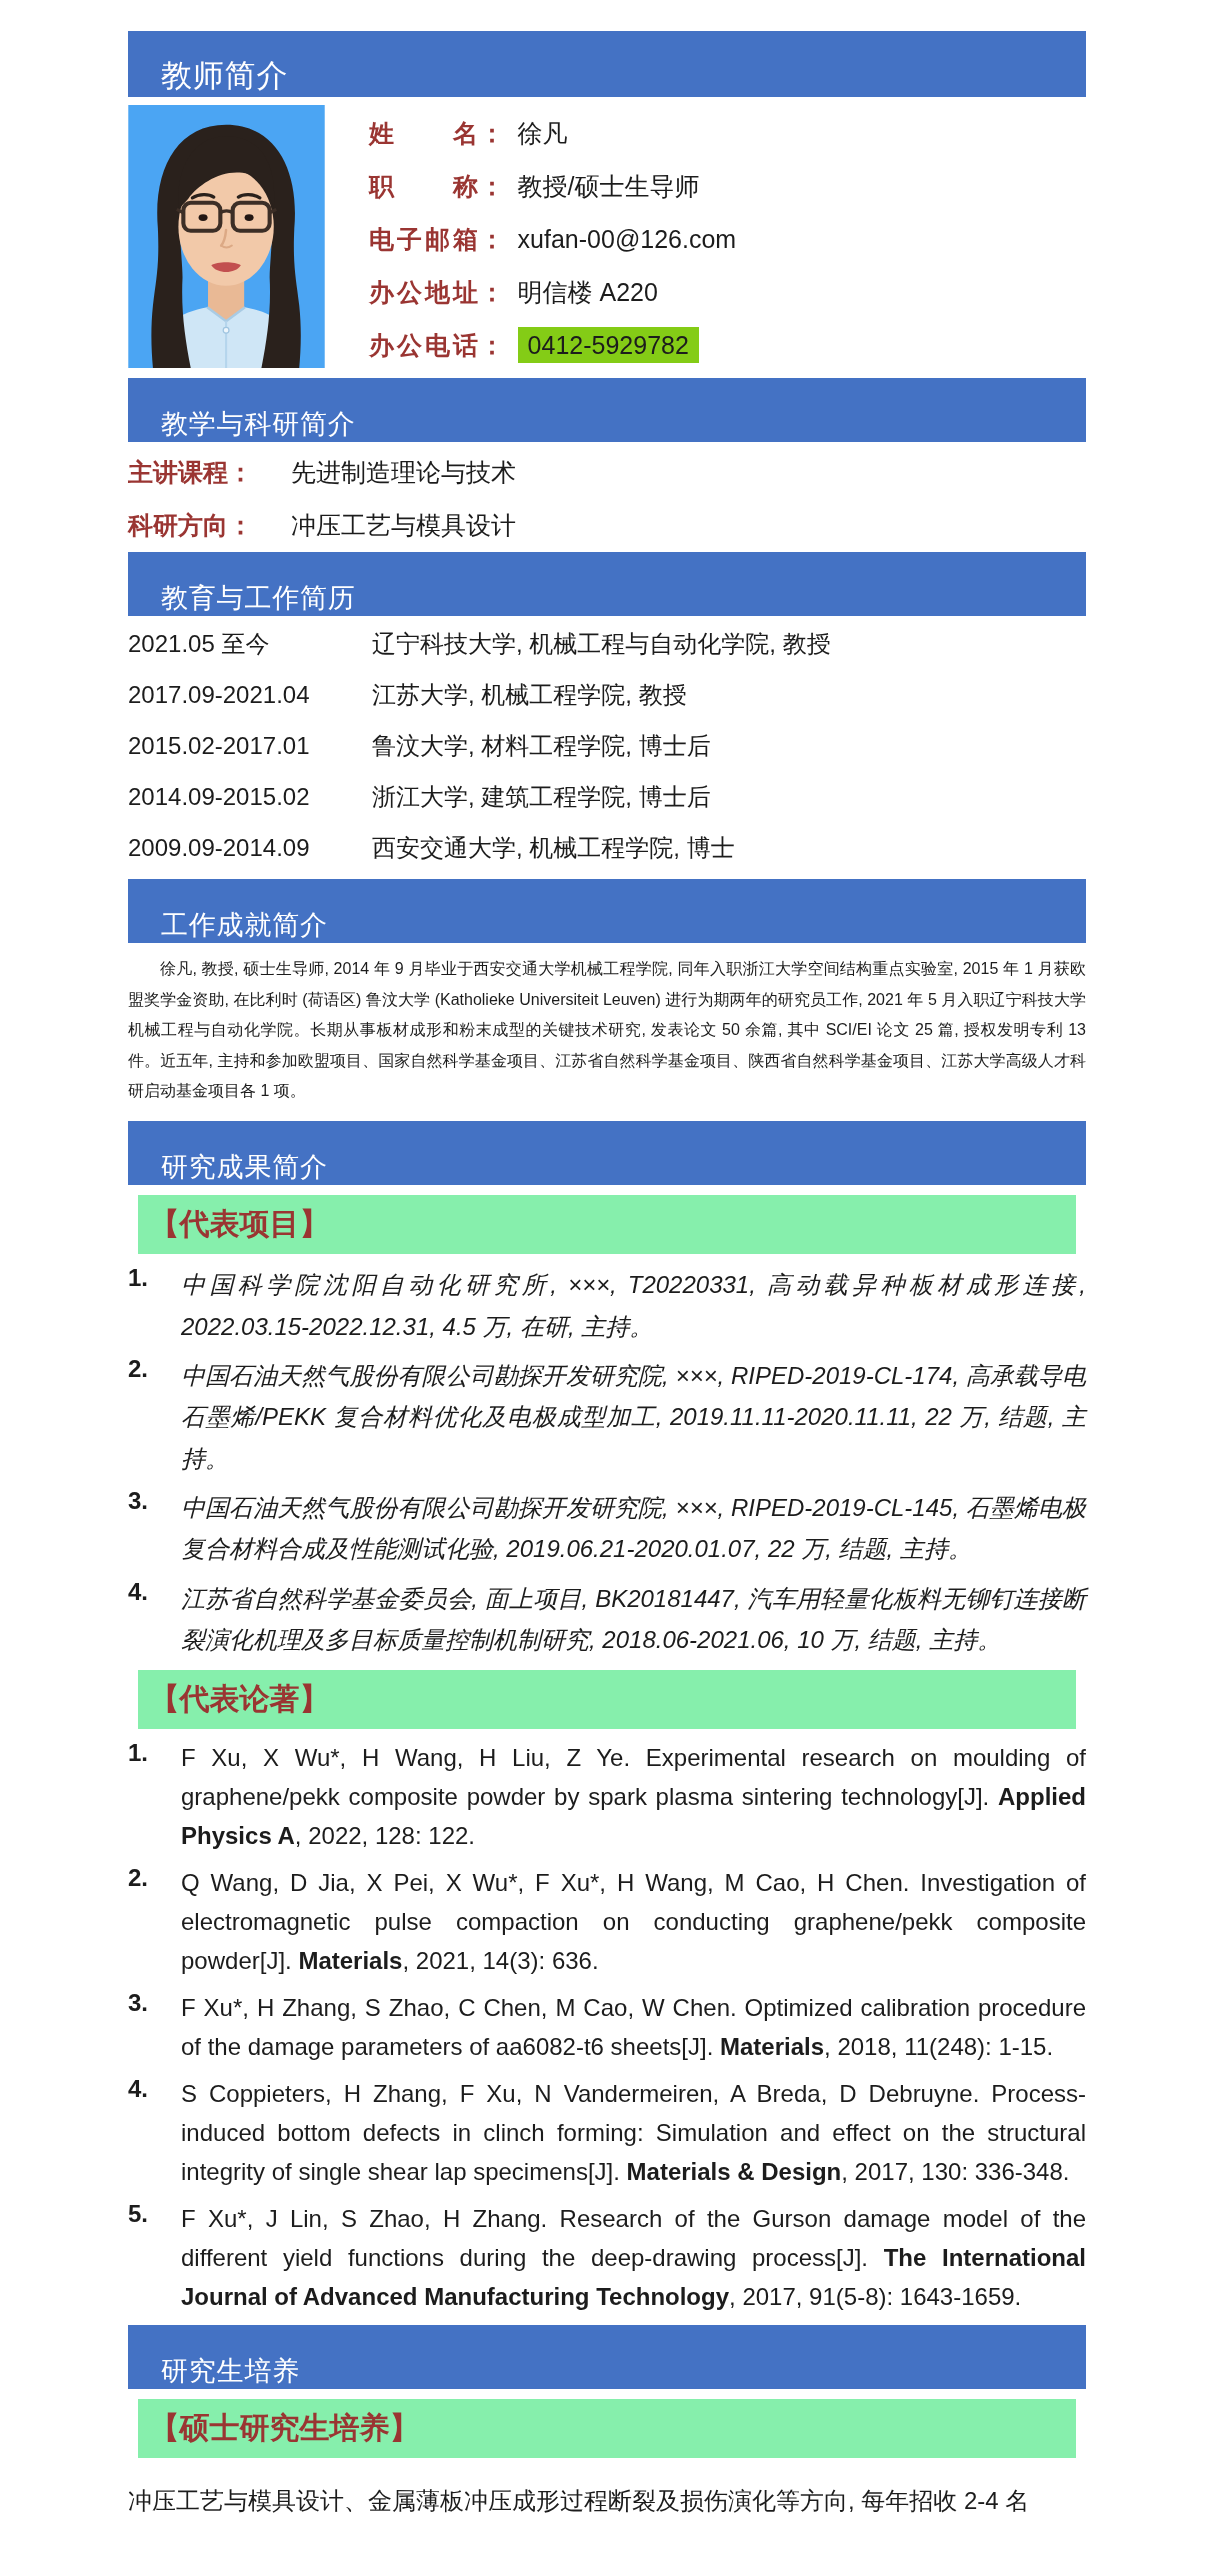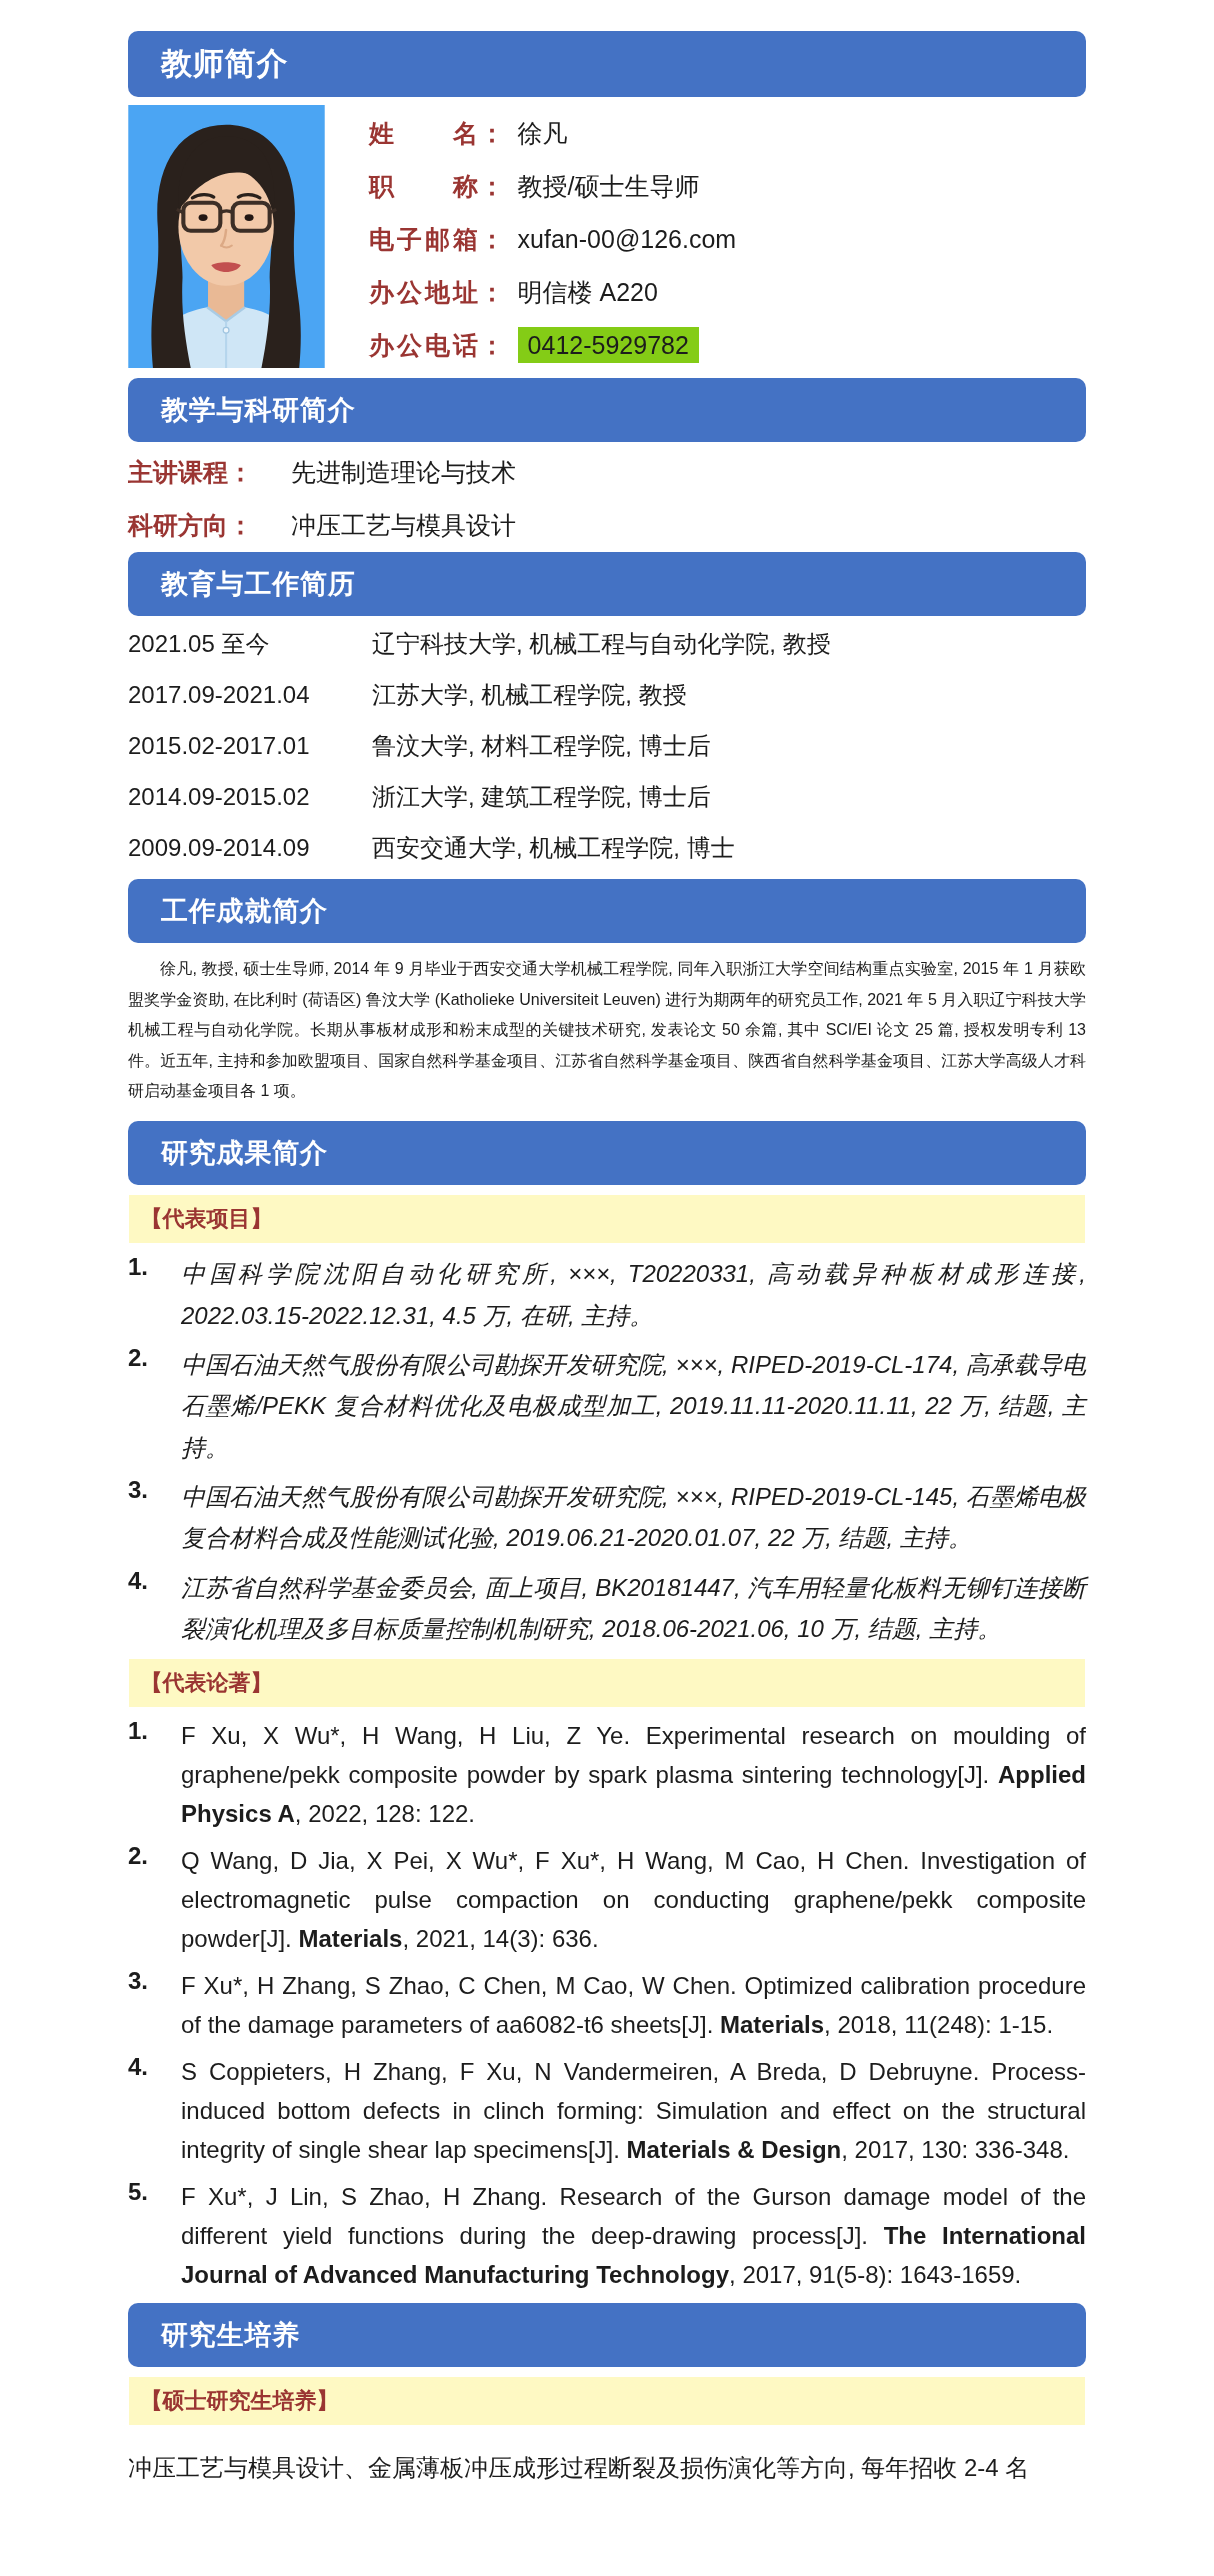--- a/index.html
+++ b/index.html
@@ -7,8 +7,8 @@
   .page{width:1214px;min-height:2576px;margin:0 auto;box-sizing:border-box;
         padding:31px 128px 58px;background:#fff;}
   
-  .bar{background:#4472C4;color:#fff;font-weight:700;display:flex;align-items:center;
-       padding:0 33px;box-sizing:border-box;letter-spacing:0.8px;border-radius:10px;}
+  .bar{background:#4472C4;color:#fff;font-weight:400;display:flex;align-items:flex-end;
+       padding:0 33px;box-sizing:border-box;letter-spacing:0.8px;}
   .bar-main{height:66px;font-size:31px;}
   .bar-sub{height:64px;font-size:27px;}
   

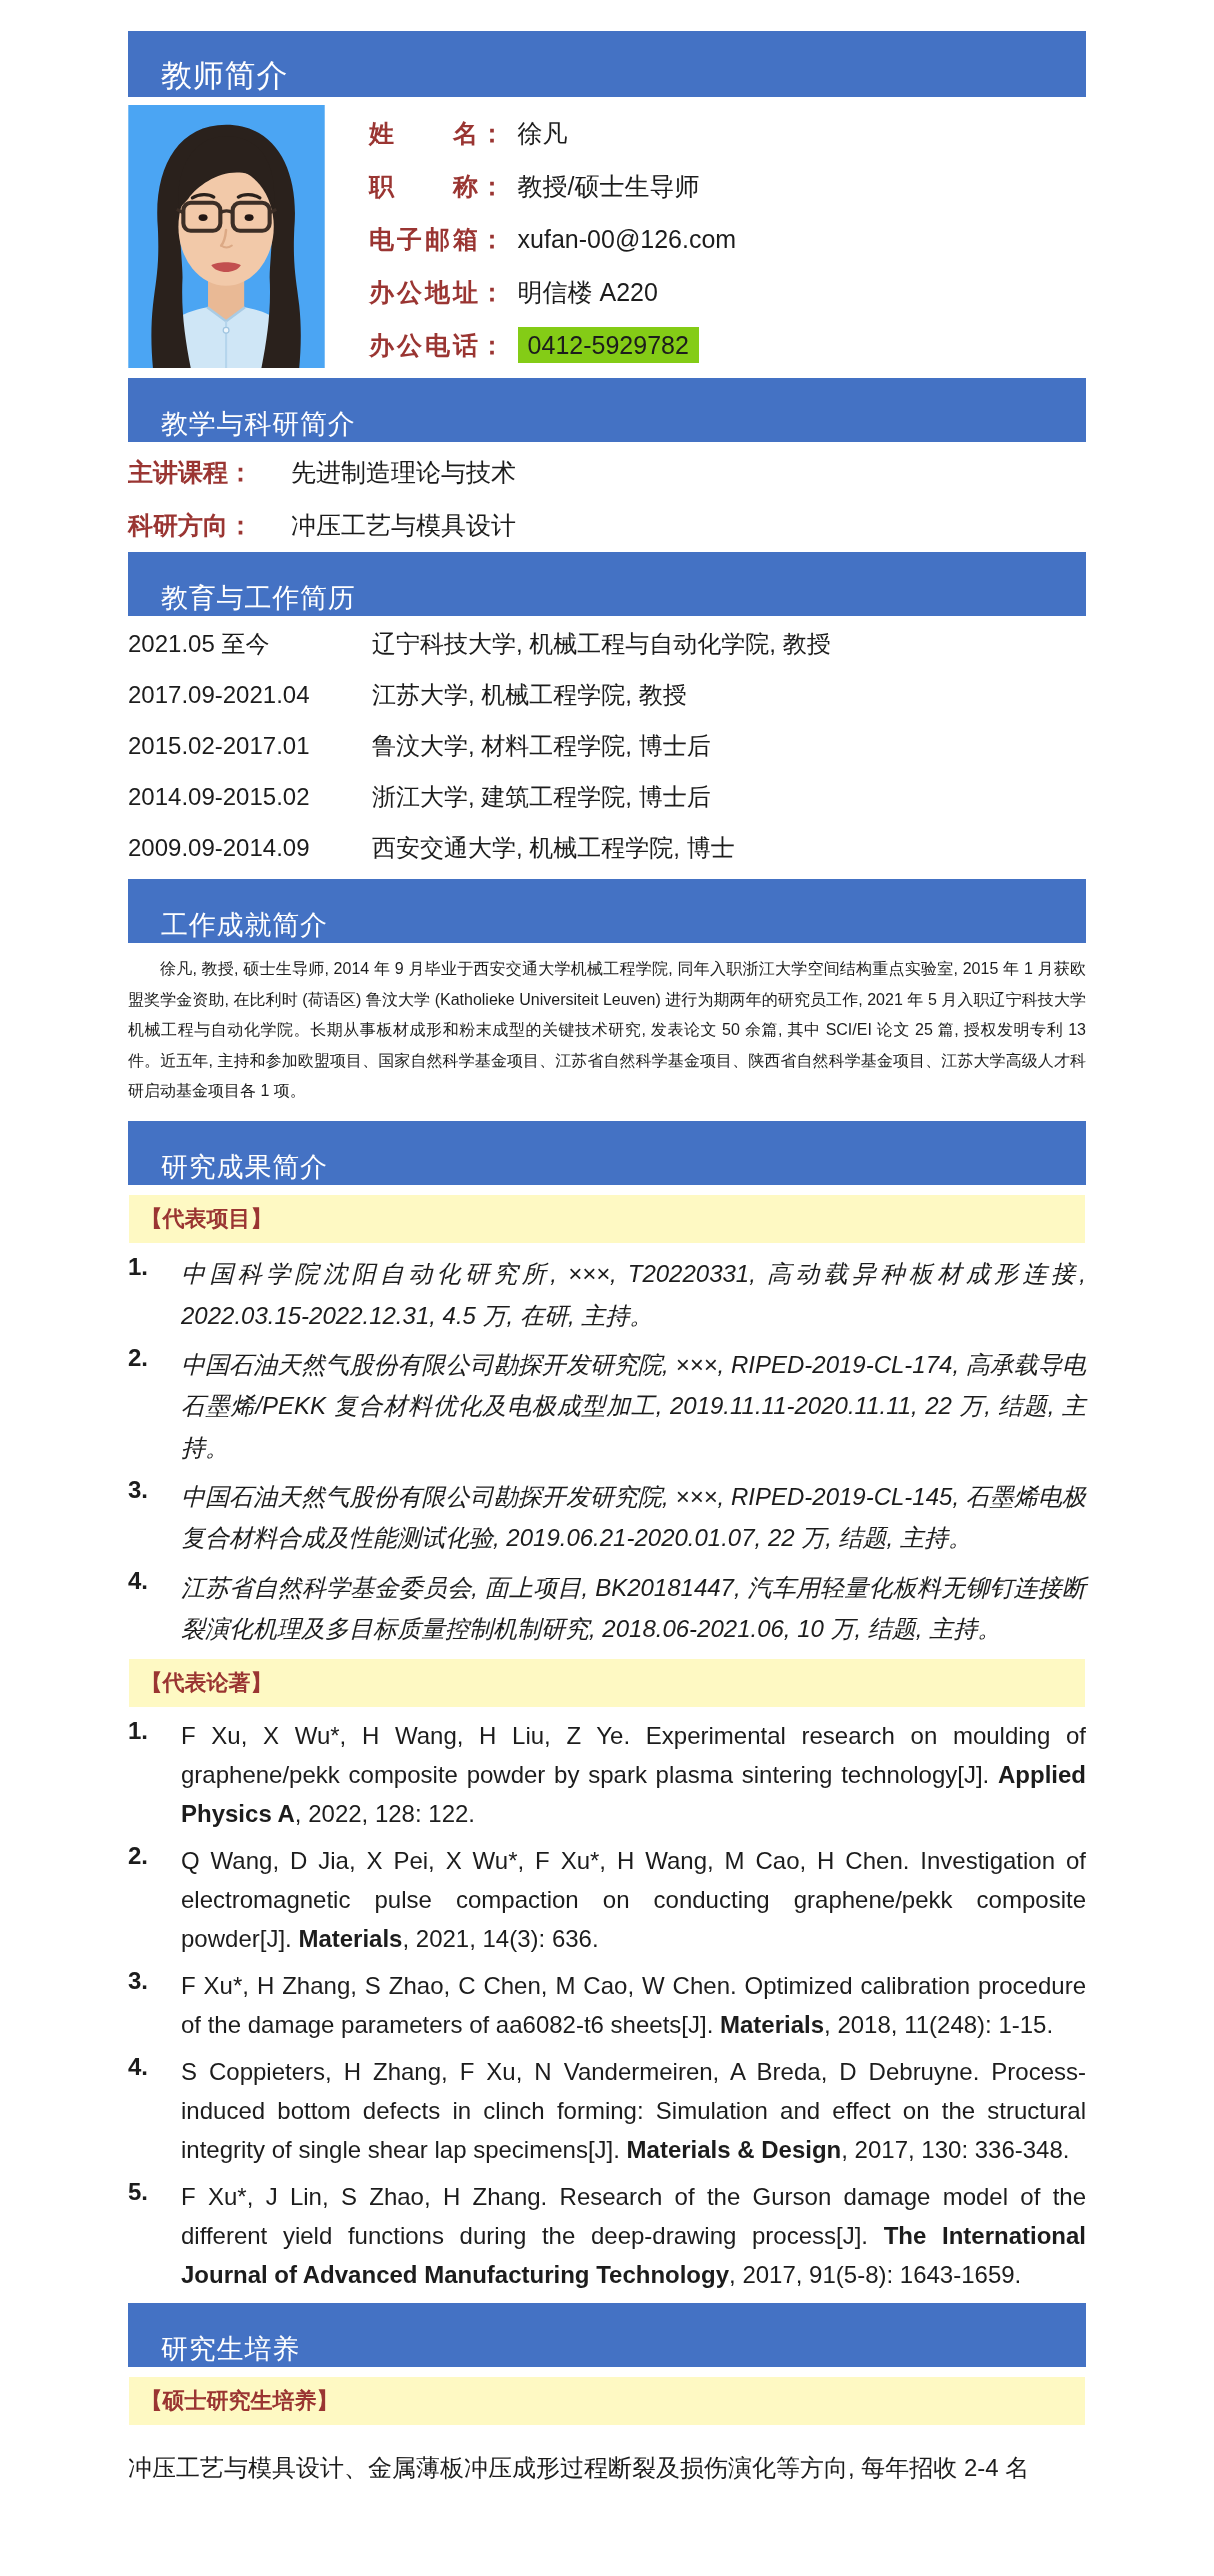--- a/index.html
+++ b/index.html
@@ -34,8 +34,8 @@
   
   .para{font-size:16px;line-height:1.9;text-align:justify;text-indent:2em;margin:11.5px 0 15px;}
   
-  .subhead{background:#fef9c3;color:#9A3532;font-weight:700;font-size:22px;
-           padding:9px 11.5px;margin:10px 1px 10px;}
+  .subhead{background:#86efac;color:#9A3532;font-weight:700;font-size:30px;
+           padding:9px 11.5px;margin:10px 10px 10px;}
   
   .numlist{margin:0 0 3.3px;}
   .item{display:flex;font-size:24px;margin:0 0 8.2px;}

